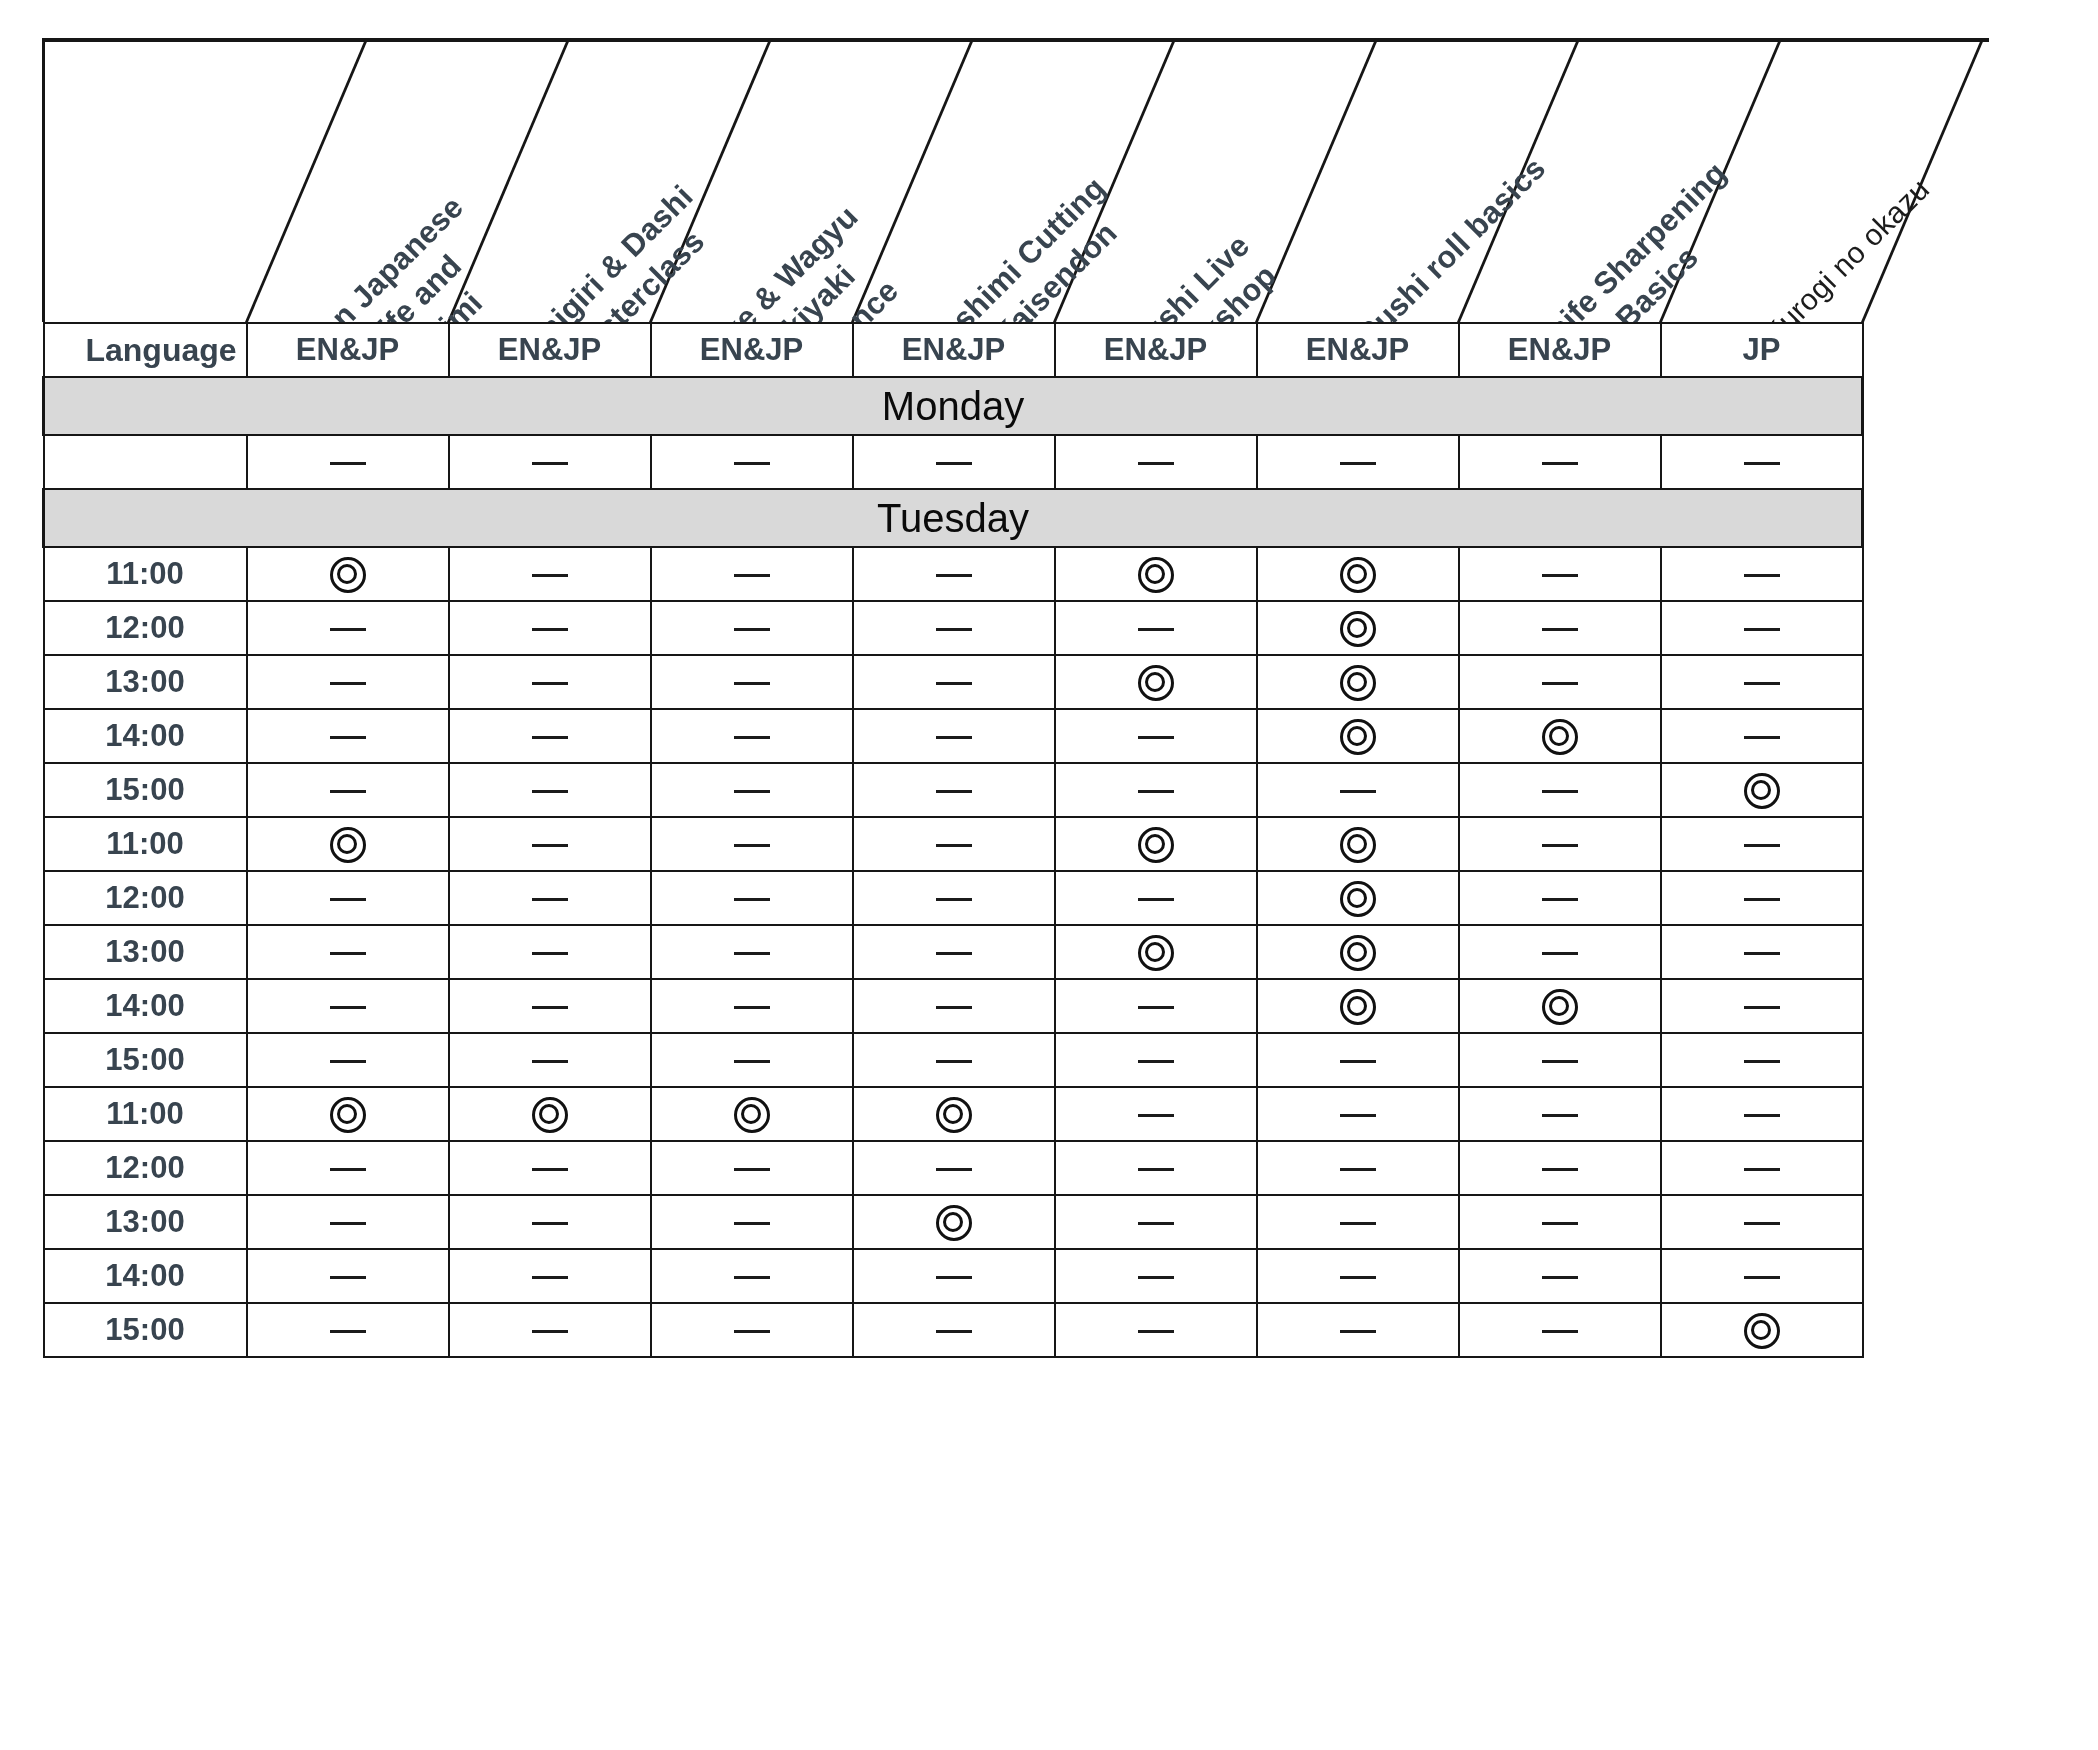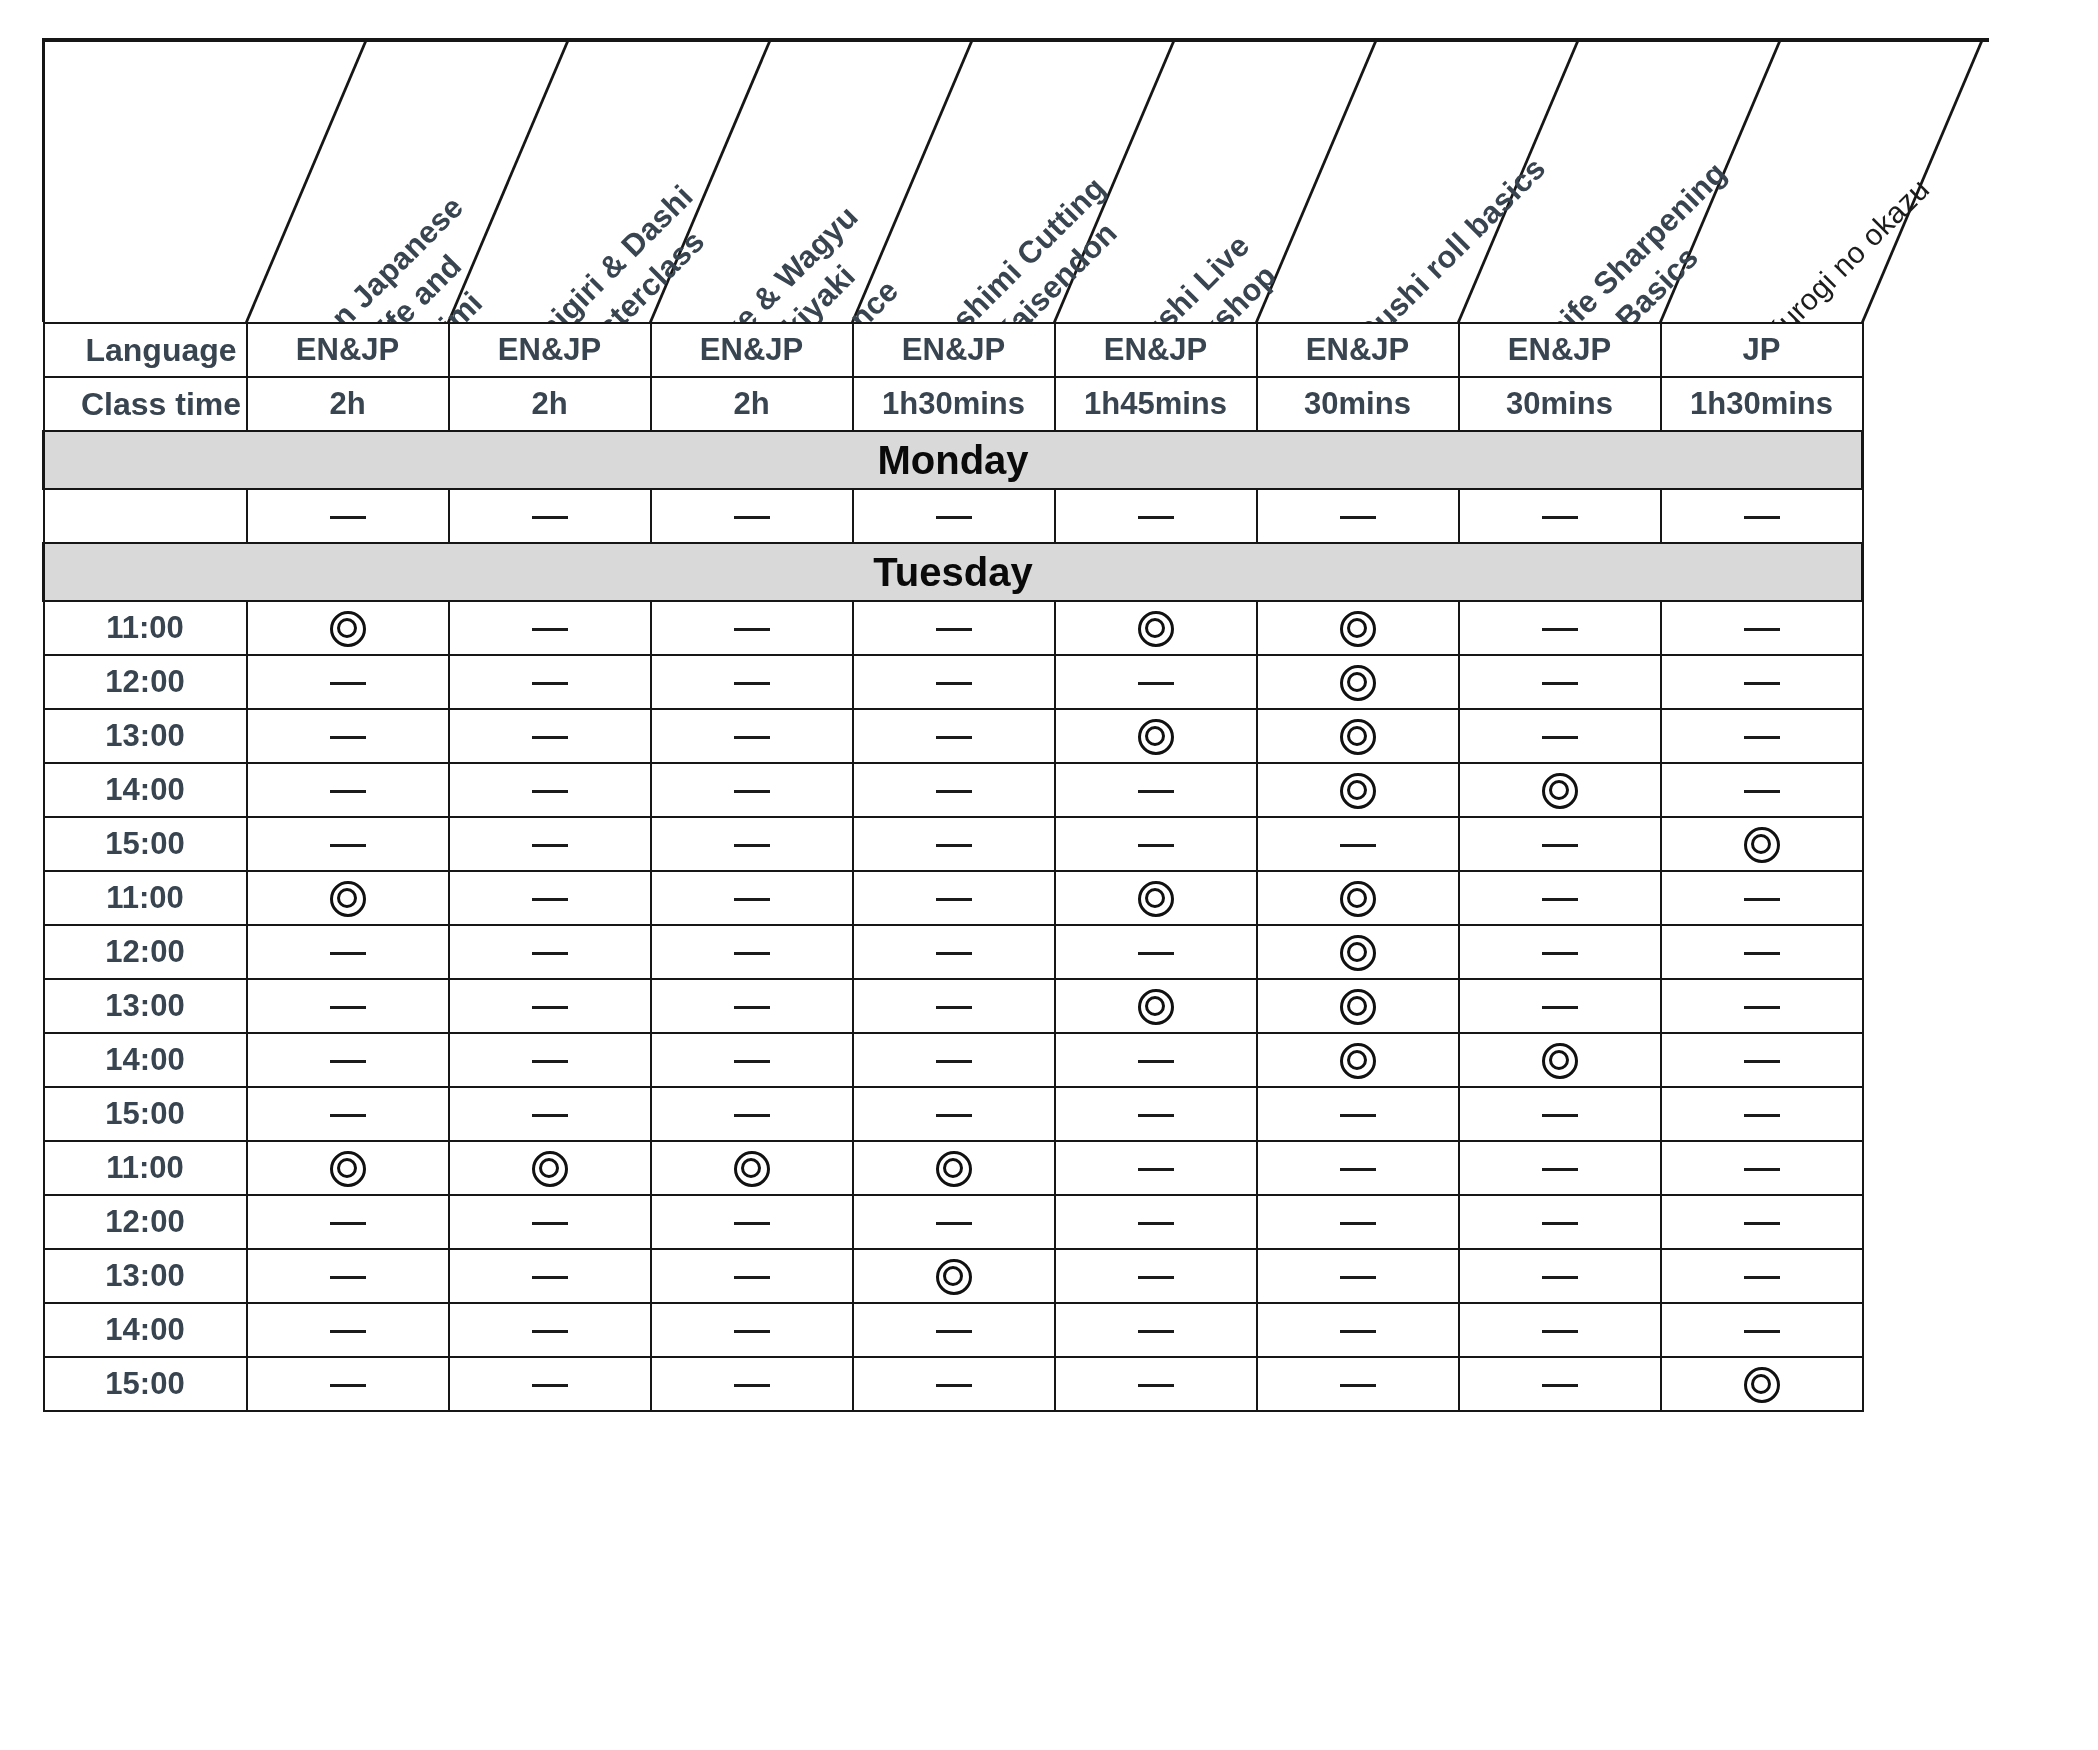--- a/index.html
+++ b/index.html
@@ -231,17 +231,6 @@
             <td>EN&amp;JP</td>
             <td>JP</td>
           </tr>
-          <tr class="metarow">
-            <td class="rowlabel meta">Class time</td>
-            <td>2h</td>
-            <td>2h</td>
-            <td>2h</td>
-            <td>1h30mins</td>
-            <td>1h45mins</td>
-            <td>30mins</td>
-            <td>30mins</td>
-            <td>1h30mins</td>
-          </tr>
           <tr class="dayrow">
             <td colspan="9">Monday</td>
           </tr>

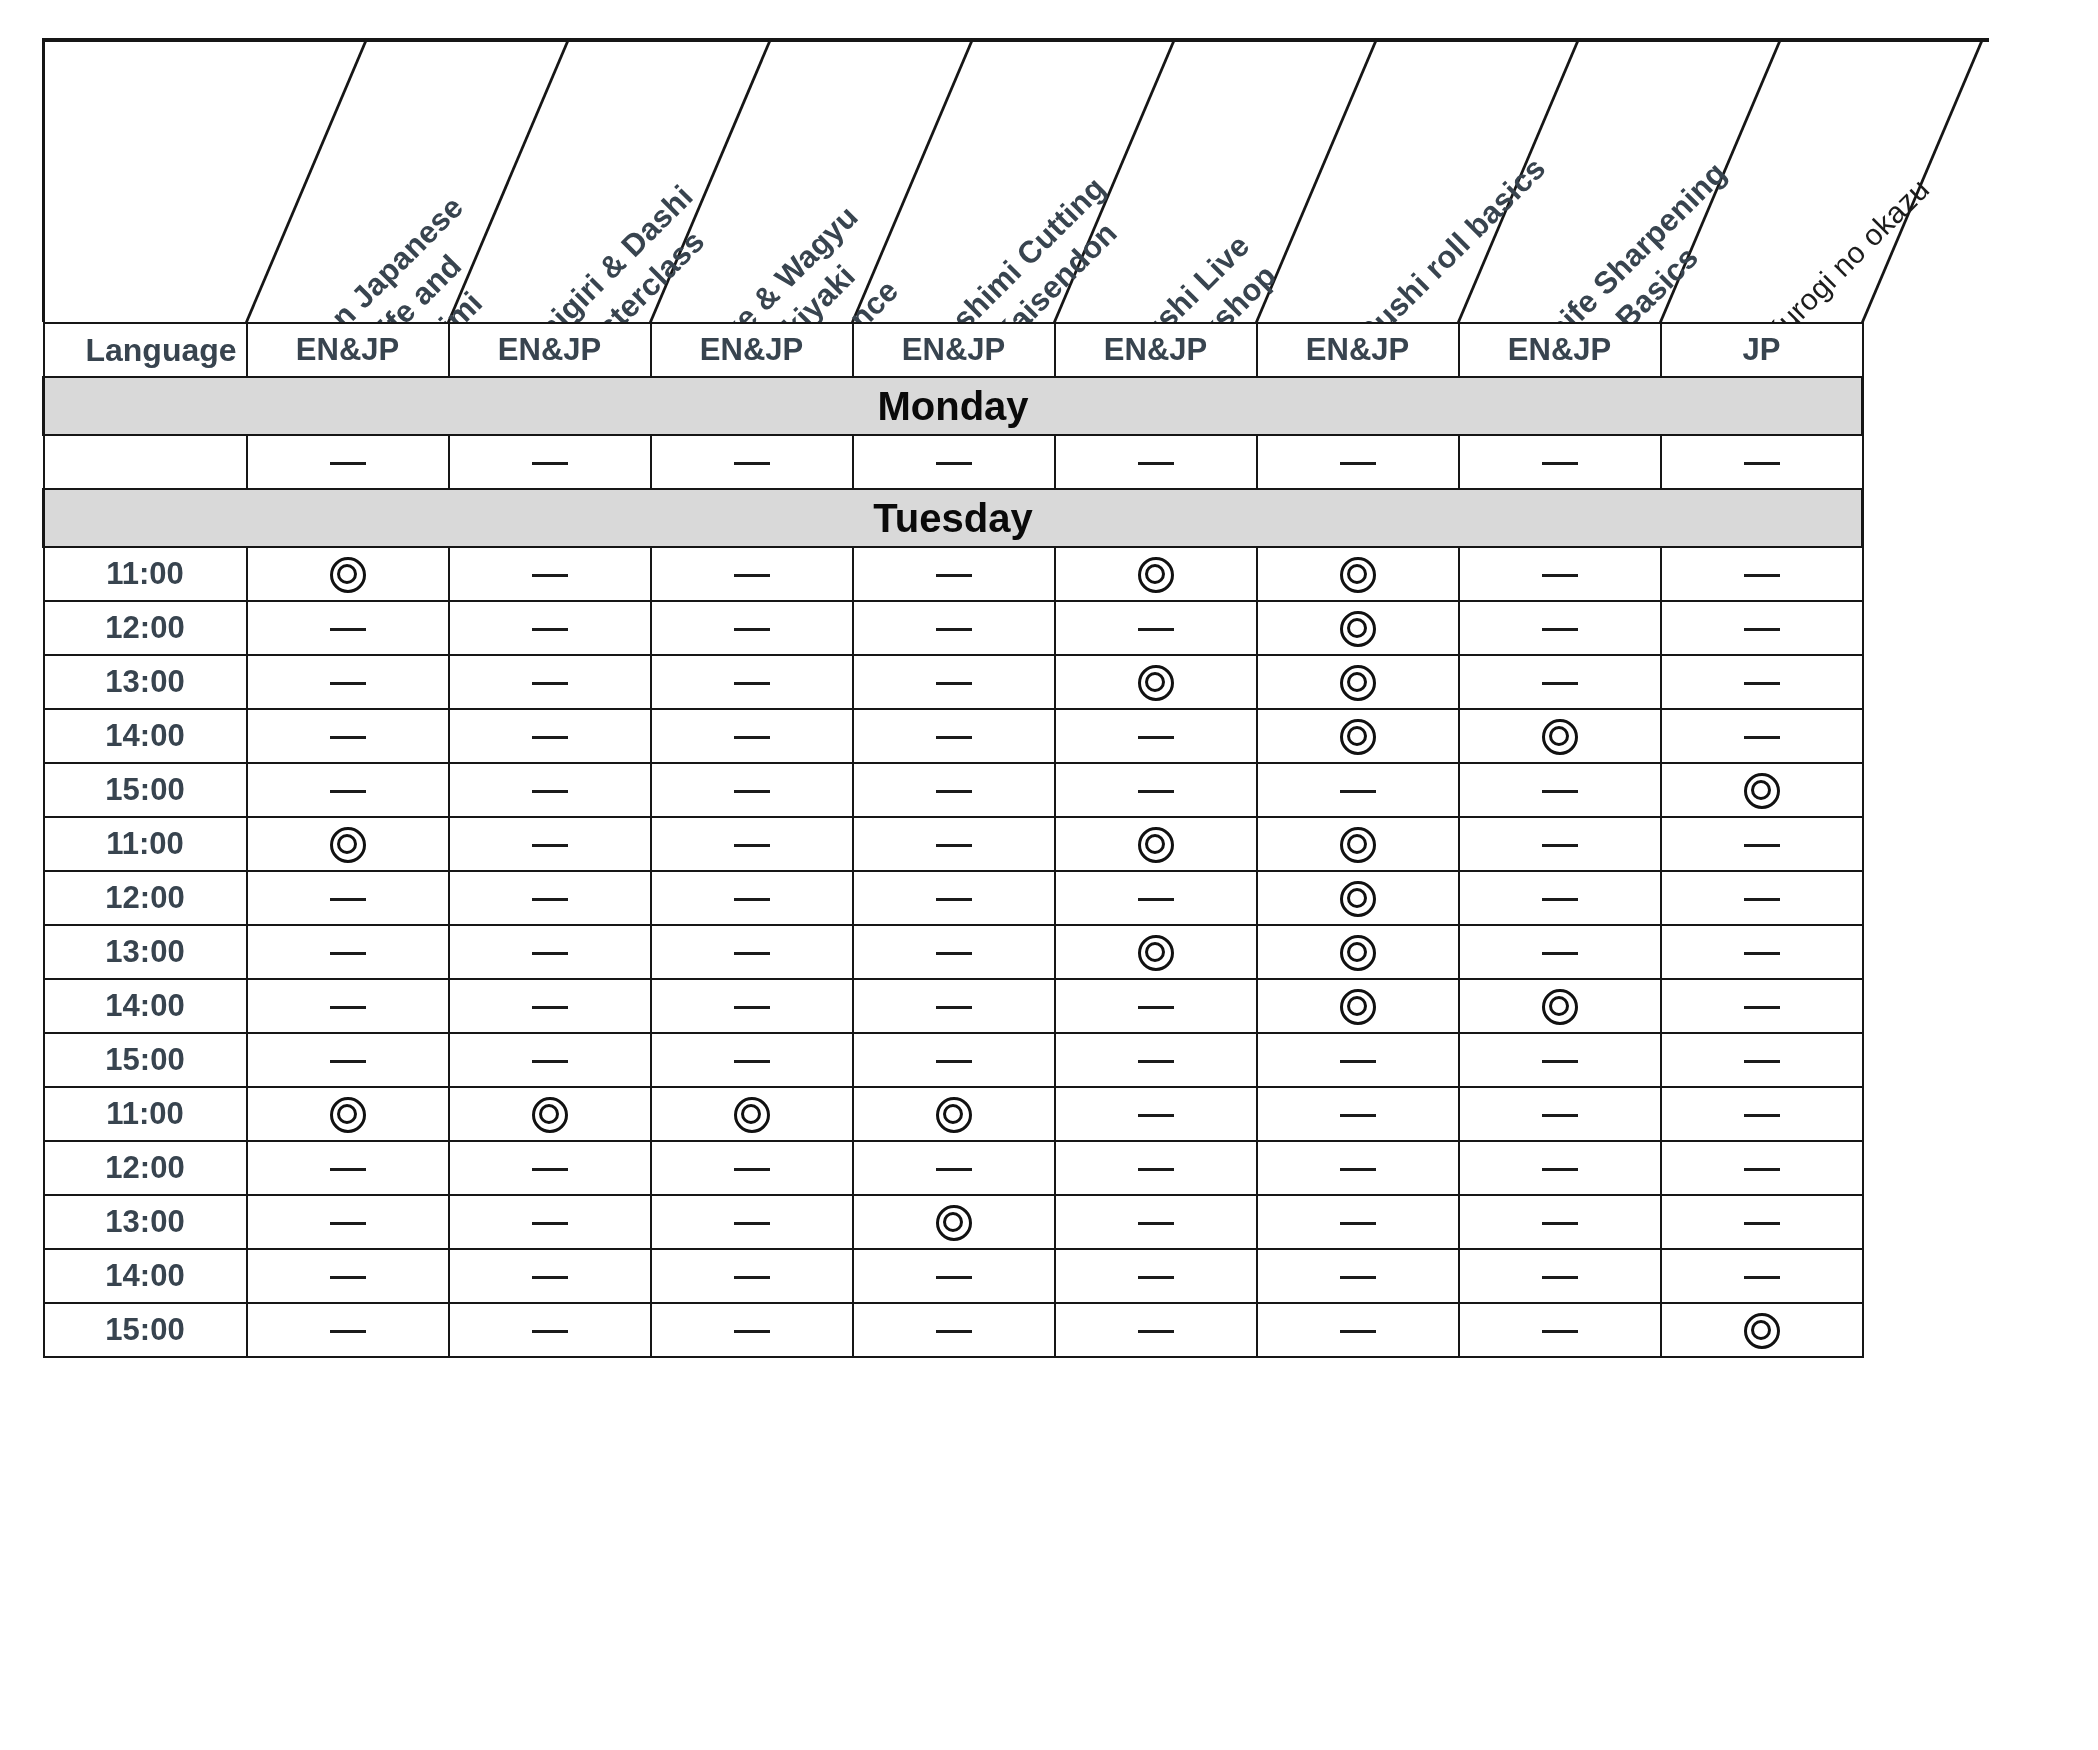--- a/index.html
+++ b/index.html
@@ -114,7 +114,7 @@
   tr.dayrow td {
     background: #d9d9d9;
     color: #0a0a0a;
-    font-weight: bold;
+    font-weight: normal;
     font-size: 40px;
     height: 56px;
     border-left: 3px solid #161616;

